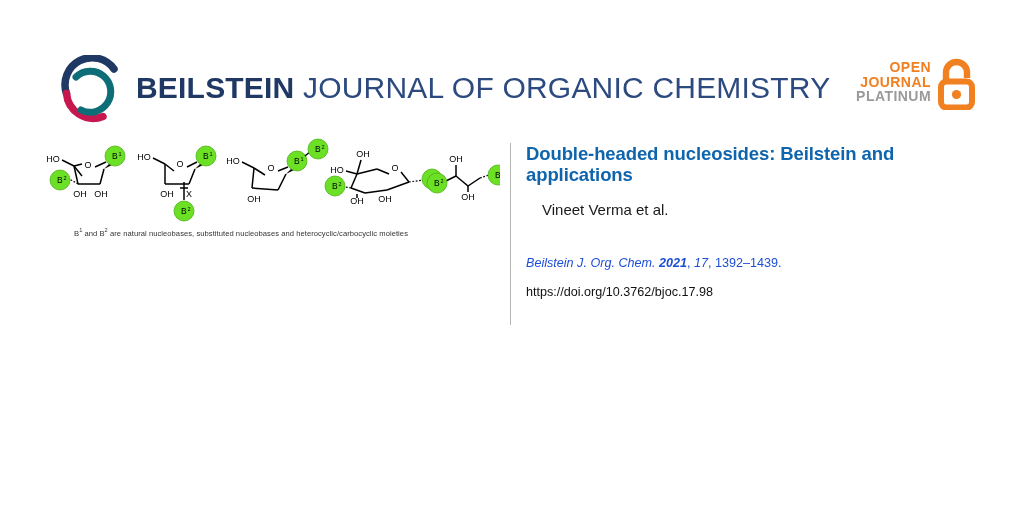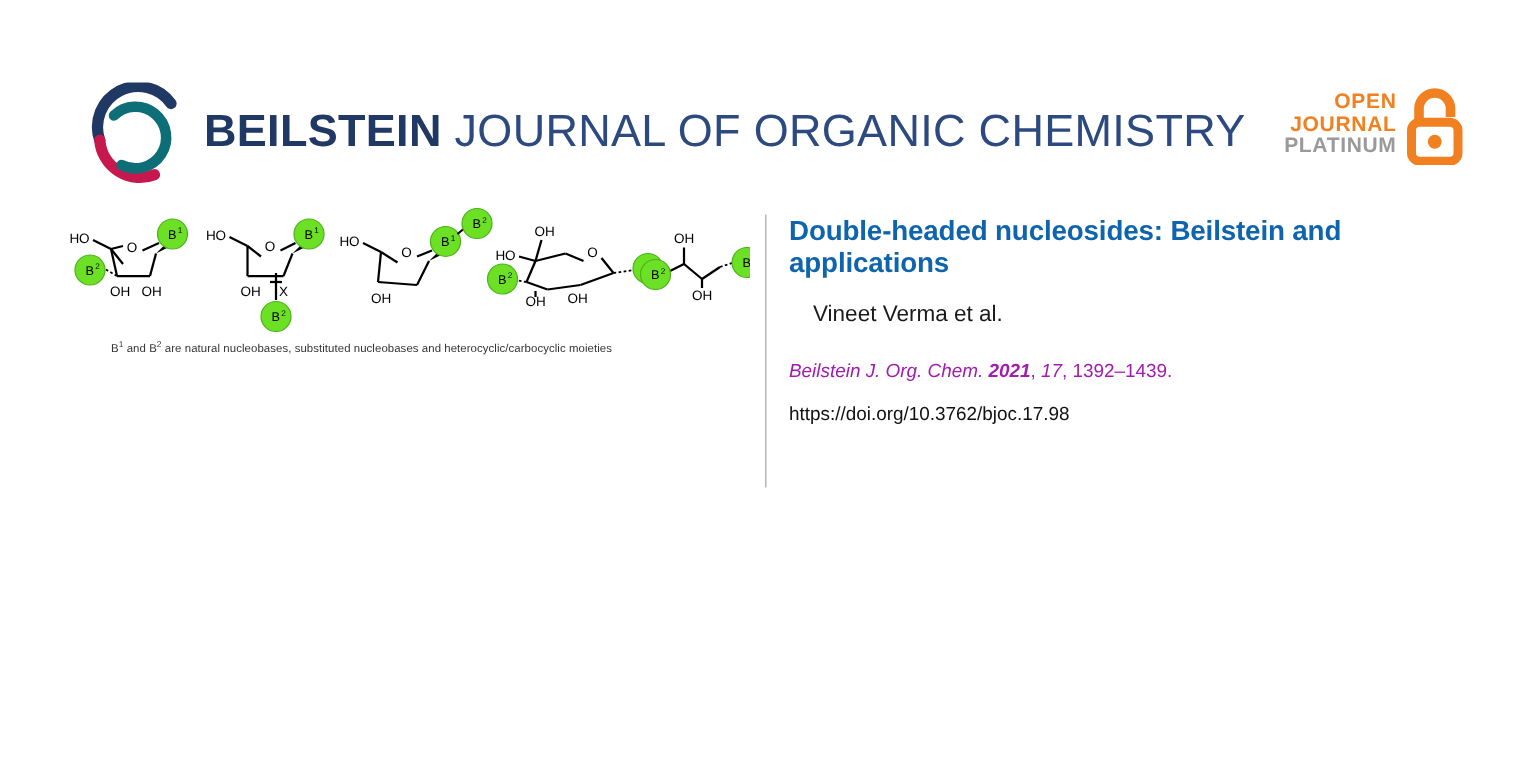--- a/index.html
+++ b/index.html
@@ -68,7 +68,7 @@
     font-size:15px; color:#1a1a1a; margin:16px; line-height:18px;
   }
   #article-citation{
-    margin-top:20px; font-size:12.6px; color:#a21caf; line-height:16px;
+    margin-top:36px; font-size:12.6px; color:#1d4ed8; line-height:16px;
   }
   #article-citation .it{font-style:italic;}
   #article-citation .bi{font-style:italic; font-weight:bold;}

